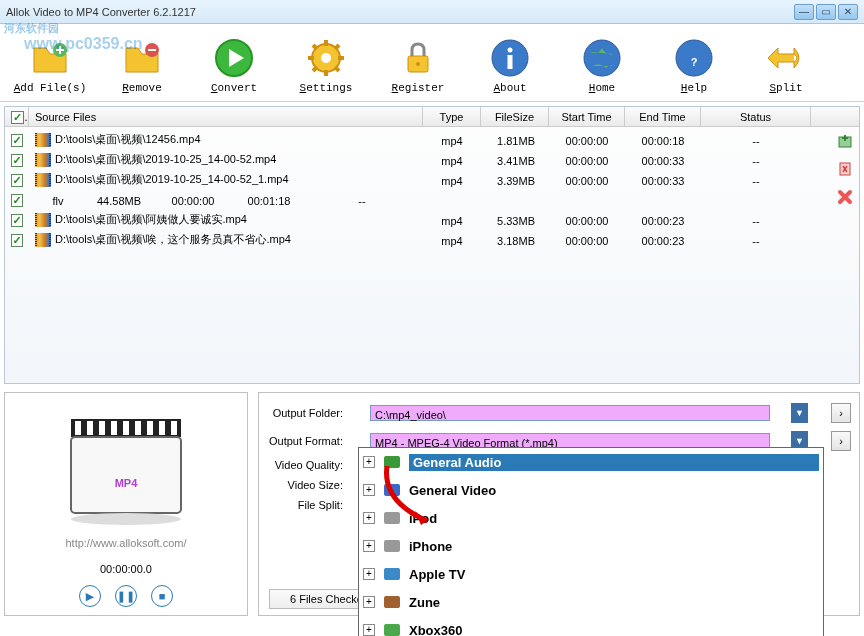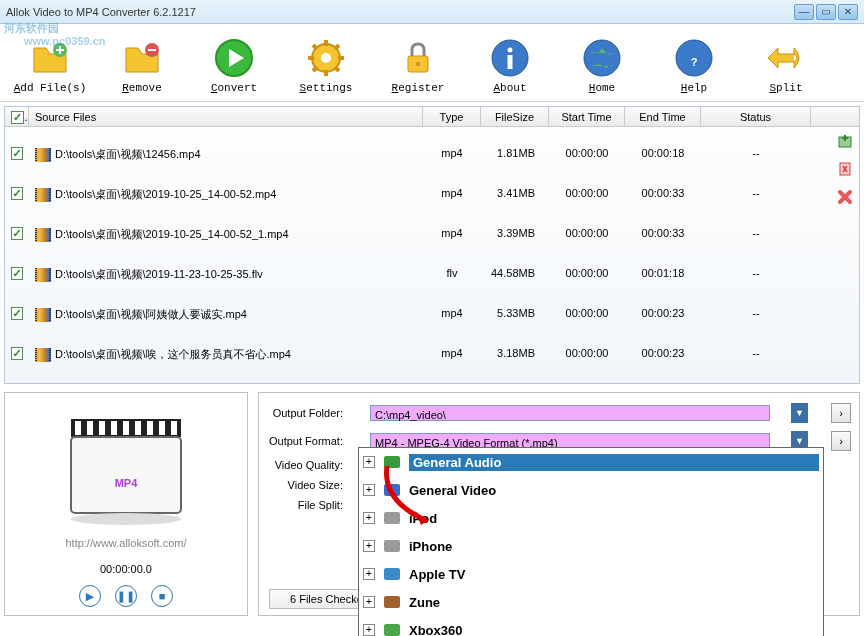--- a/index.html
+++ b/index.html
@@ -11,7 +11,7 @@
 .titlebar .wincontrols div { width: 20px; height: 16px; background: linear-gradient(#c4e0f8,#96c7ee); border: 1px solid #6a9fcc; border-radius: 2px; display:flex; align-items:center; justify-content:center; font-size:10px; color:#2a4a6a; cursor:pointer;}
 
 .watermark { position: absolute; top: 8px; left: 4px; font-size: 26px; font-weight: bold; color: rgba(0,120,200,0.4); z-index: 50; pointer-events:none;}
-.watermark .sub { font-size: 11px; color: rgba(0,120,200,0.35); display:block; margin-top:-4px; padding-left:20px;}
+.watermark .sub { font-size: 16px; color: rgba(0,120,200,0.35); display:block; margin-top:-4px; padding-left:20px;}
 
 .toolbar { height: 78px; display: flex; align-items: center; gap: 0; padding: 6px 4px 2px; border-bottom: 1px solid #d0d0d0; }
 .toolbtn { width: 92px; display: flex; flex-direction: column; align-items: center; gap: 2px; cursor: pointer; padding: 2px 0;}

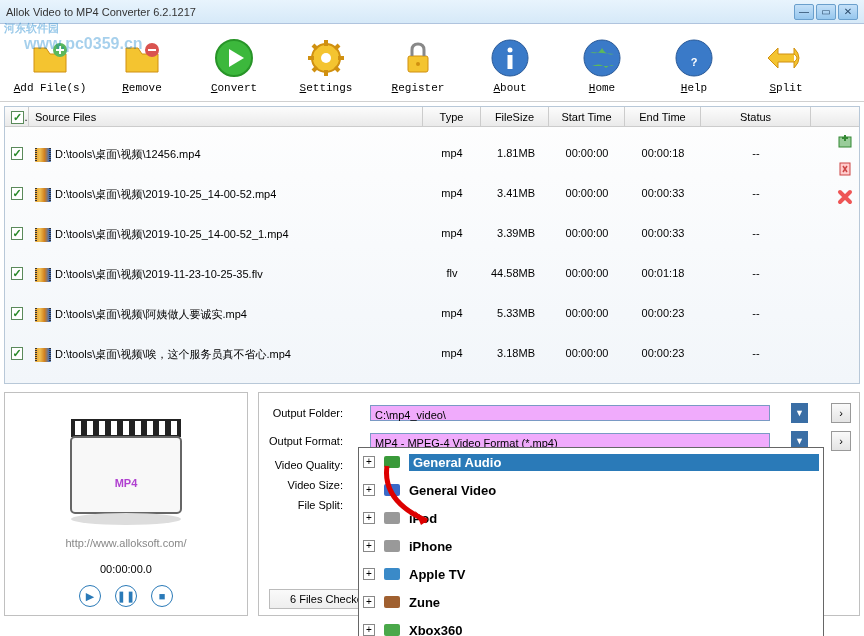--- a/index.html
+++ b/index.html
@@ -30,7 +30,7 @@
 .col-start { width: 76px; text-align:center; }
 .col-end { width: 76px; text-align:center;}
 .col-status { width: 110px; text-align:center;}
-.filerow { display: flex; align-items: flex-start; height: 20px; margin-top: 20px; }
+.filerow { display: flex; align-items: flex-end; height: 20px; }
 .filerow > div { padding: 0 6px; white-space: nowrap; overflow: hidden; }
 .filerow .chkcell { width: 24px; display:flex; align-items:center; justify-content:center;}
 .filerow .srccell { width: 394px; display: flex; align-items: center; gap: 4px; }

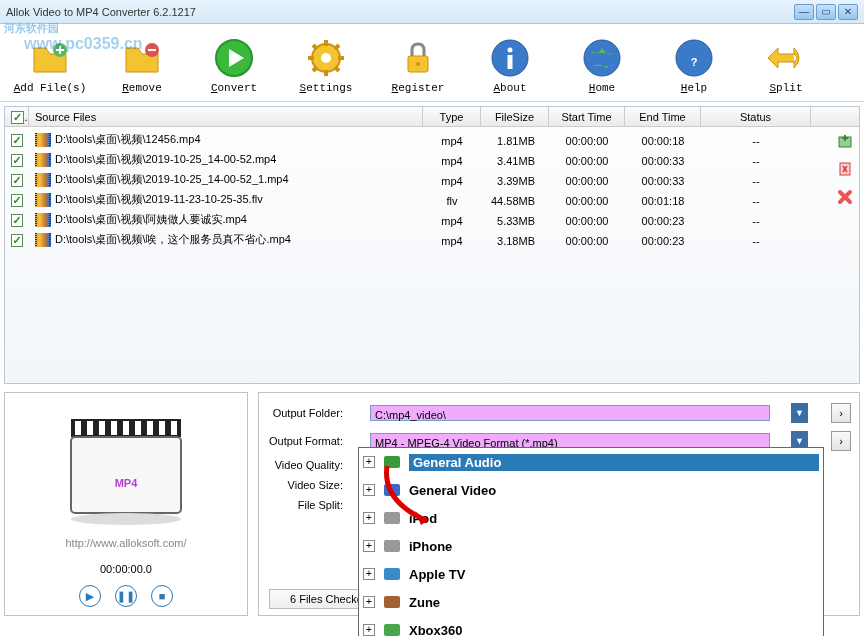--- a/index.html
+++ b/index.html
@@ -242,10 +242,6 @@
       <div class="filerow">
     <div class="chkcell">
           <span class="chk"></span>
-        </div>
-    <div class="srccell col-src">
-          <span class="filmicon"></span>
-          <span class="fname">D:\tools\桌面\视频\2019-11-23-10-25-35.flv</span>
         </div>
     <div class="col-type">flv</div>
     <div class="col-size">44.58MB</div>

